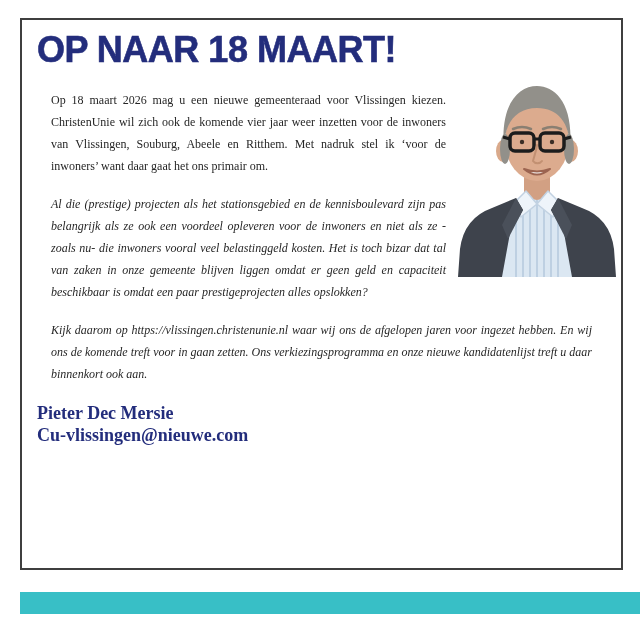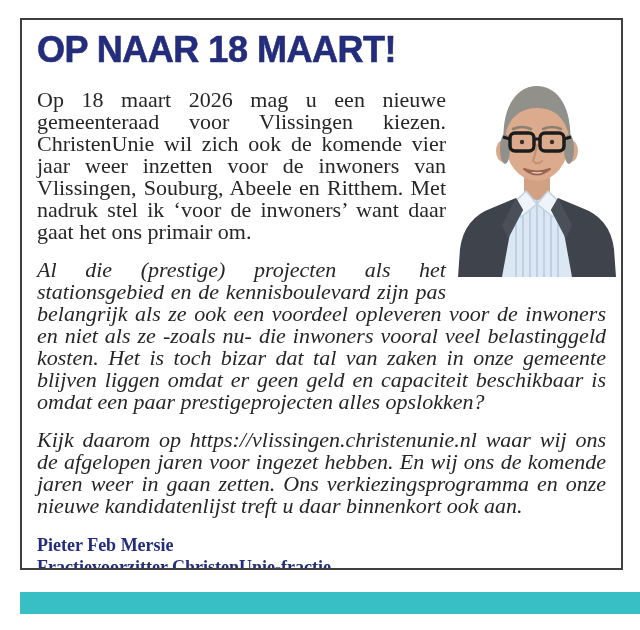--- a/index.html
+++ b/index.html
@@ -38,9 +38,9 @@
   }
   .photo-float svg{display:block;width:100%;height:100%;background:#ffffff;}
   .body-paragraph{
-    margin:0;
+    margin:14px;
     text-align:justify;
-    font-size:22px;
+    font-size:12px;
     line-height:22px;
     color:var(--body_text);
     hyphens:manual;

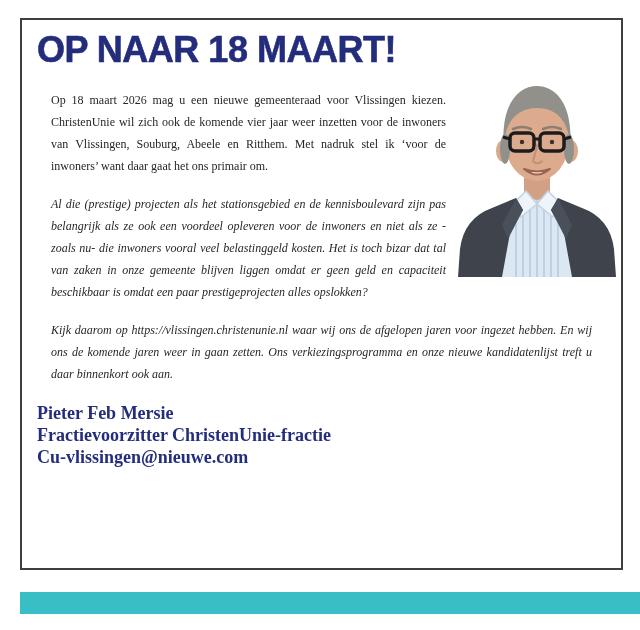--- a/index.html
+++ b/index.html
@@ -131,7 +131,7 @@
 
       <p class="body-paragraph p-next">Al die (prestige) projecten als het stationsgebied en de kennisboulevard zijn pas belangrijk als ze ook een voordeel opleveren voor de inwoners en niet als ze -zoals nu- die inwoners vooral veel belastinggeld kosten. Het is toch bizar dat tal van zaken in onze gemeente blijven liggen omdat er geen geld en capa­citeit beschikbaar is omdat een paar prestigeprojecten alles opslokken?</p>
 
-      <p class="body-paragraph p-next">Kijk daarom op https://vlissingen.christenunie.nl waar wij ons de afgelopen jaren voor ingezet hebben. En wij ons de komende jaren weer in gaan zetten. Ons verkiezingsprogramma en onze nieuwe kandida­tenlijst treft u daar binnenkort ook aan.</p>
+      <p class="body-paragraph p-next">Kijk daarom op https://vlissingen.christenunie.nl waar wij ons de afgelopen jaren voor ingezet hebben. En wij ons de komende treft voor in gaan zetten. Ons verkiezingsprogramma en onze nieuwe kandida­tenlijst treft u daar binnenkort ook aan.</p>
 
       <div class="signature">
         <div>Pieter Feb Mersie</div>

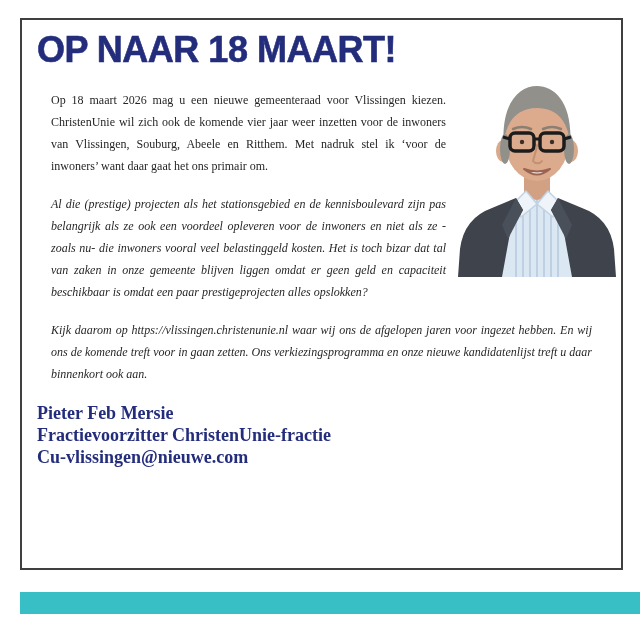--- a/index.html
+++ b/index.html
@@ -134,7 +134,7 @@
       <p class="body-paragraph p-next">Kijk daarom op https://vlissingen.christenunie.nl waar wij ons de afgelopen jaren voor ingezet hebben. En wij ons de komende treft voor in gaan zetten. Ons verkiezingsprogramma en onze nieuwe kandida­tenlijst treft u daar binnenkort ook aan.</p>
 
       <div class="signature">
-        <div>Pieter Feb Mersie</div>
+        <div>Pieter Dec Mersie</div>
         <div>Fractievoorzitter ChristenUnie-fractie</div>
         <div>Cu-vlissingen@nieuwe.com</div>
       </div>

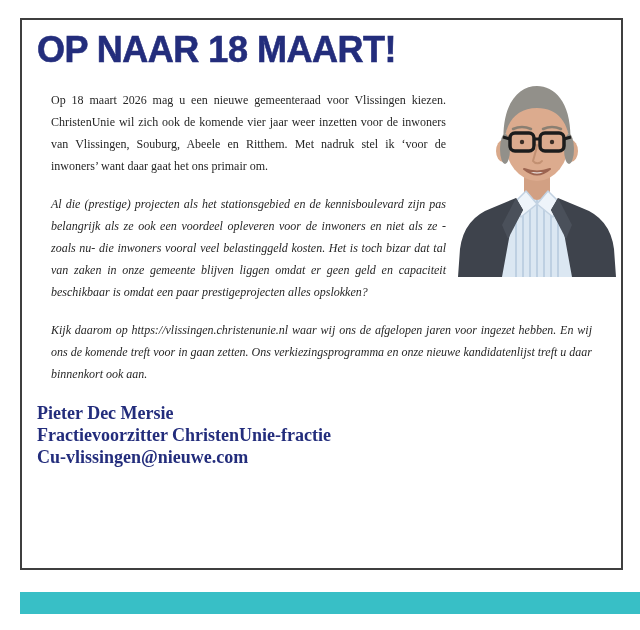--- a/index.html
+++ b/index.html
@@ -135,7 +135,6 @@
 
       <div class="signature">
         <div>Pieter Dec Mersie</div>
-        <div>Fractievoorzitter ChristenUnie-fractie</div>
         <div>Cu-vlissingen@nieuwe.com</div>
       </div>
 

